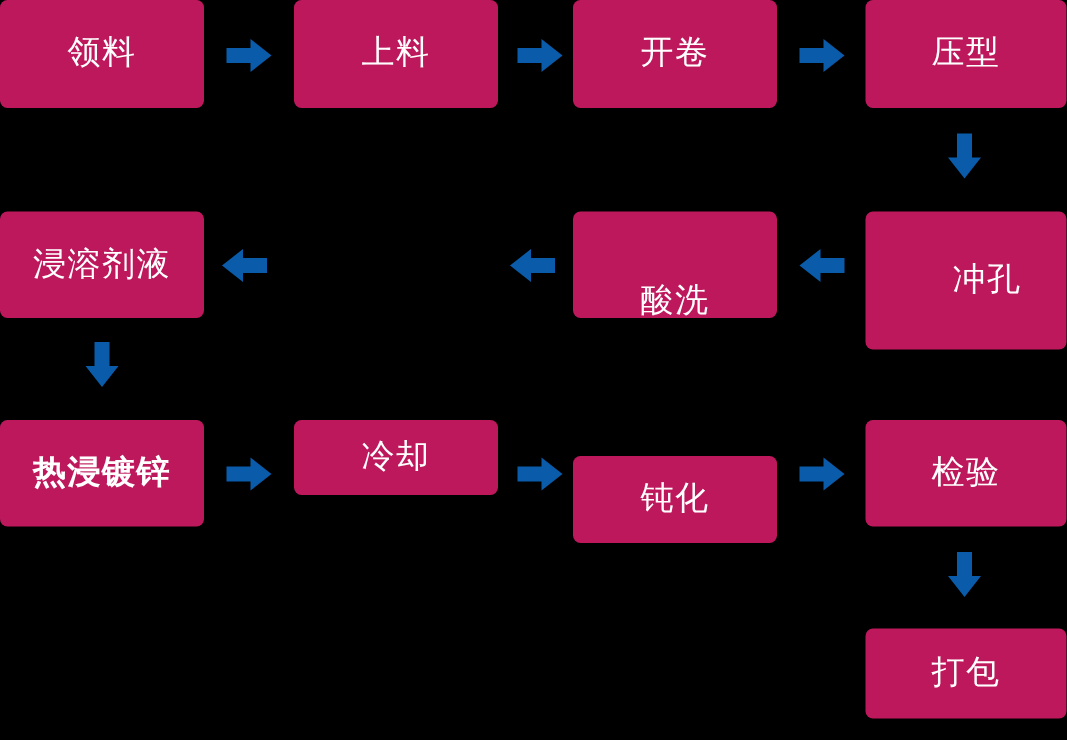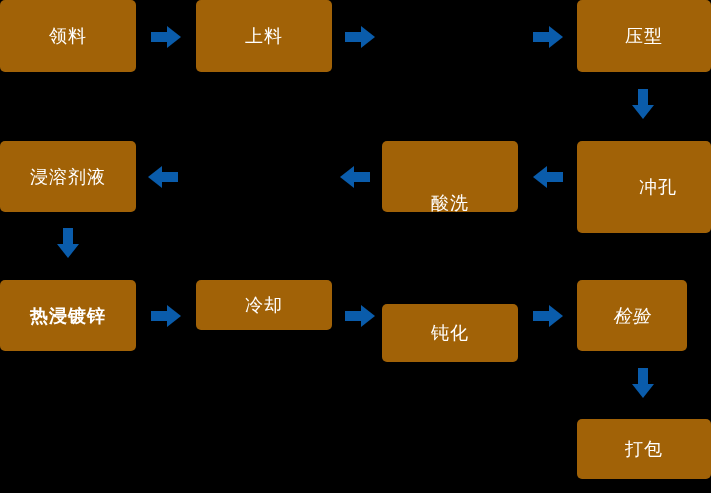--- a/index.html
+++ b/index.html
@@ -21,13 +21,13 @@
   }
   .node {
     position: absolute;
-    background: #a16207;
+    background: #be185d;
     border-radius: 5px;
     color: #ffffff;
     display: flex;
     align-items: center;
     justify-content: center;
-    font-size: 18px;
+    font-size: 22px;
     letter-spacing: 1px;
     line-height: 1;
     box-sizing: border-box;

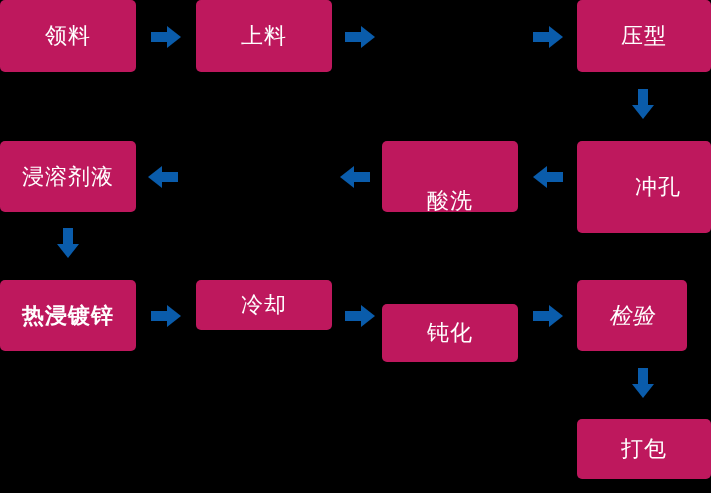--- a/index.html
+++ b/index.html
@@ -110,6 +110,9 @@
     <span class="head"></span>
   </div>
 
+  <div class="node" style="left:382px; top:0px;   width:136px; height:72px;">
+    <span class="node-label">开卷</span>
+  </div>
 
   <div class="arrow right" style="left:533px; top:26px;">
     <span class="shaft"></span>

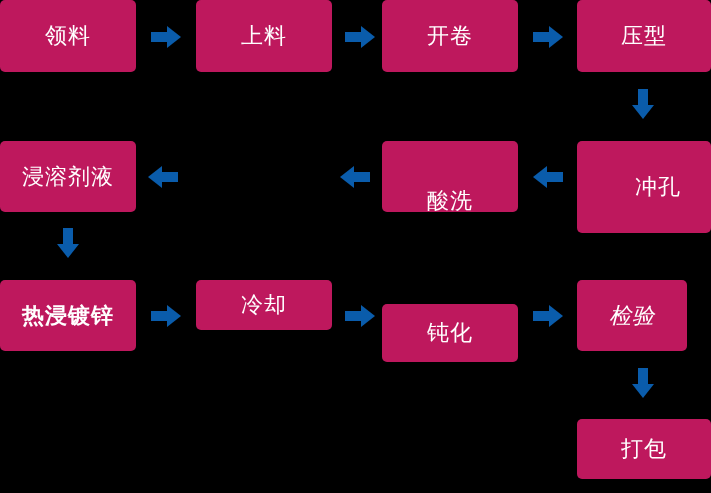--- a/index.html
+++ b/index.html
@@ -188,7 +188,7 @@
     <span class="head"></span>
   </div>
 
-  <div class="node" style="left:577px; top:280px; width:110px; height:71px;font-style:italic;">
+  <div class="node" style="left:577px; top:280px; width:134px; height:71px;">
     <span class="node-label">检验</span>
   </div>
 

